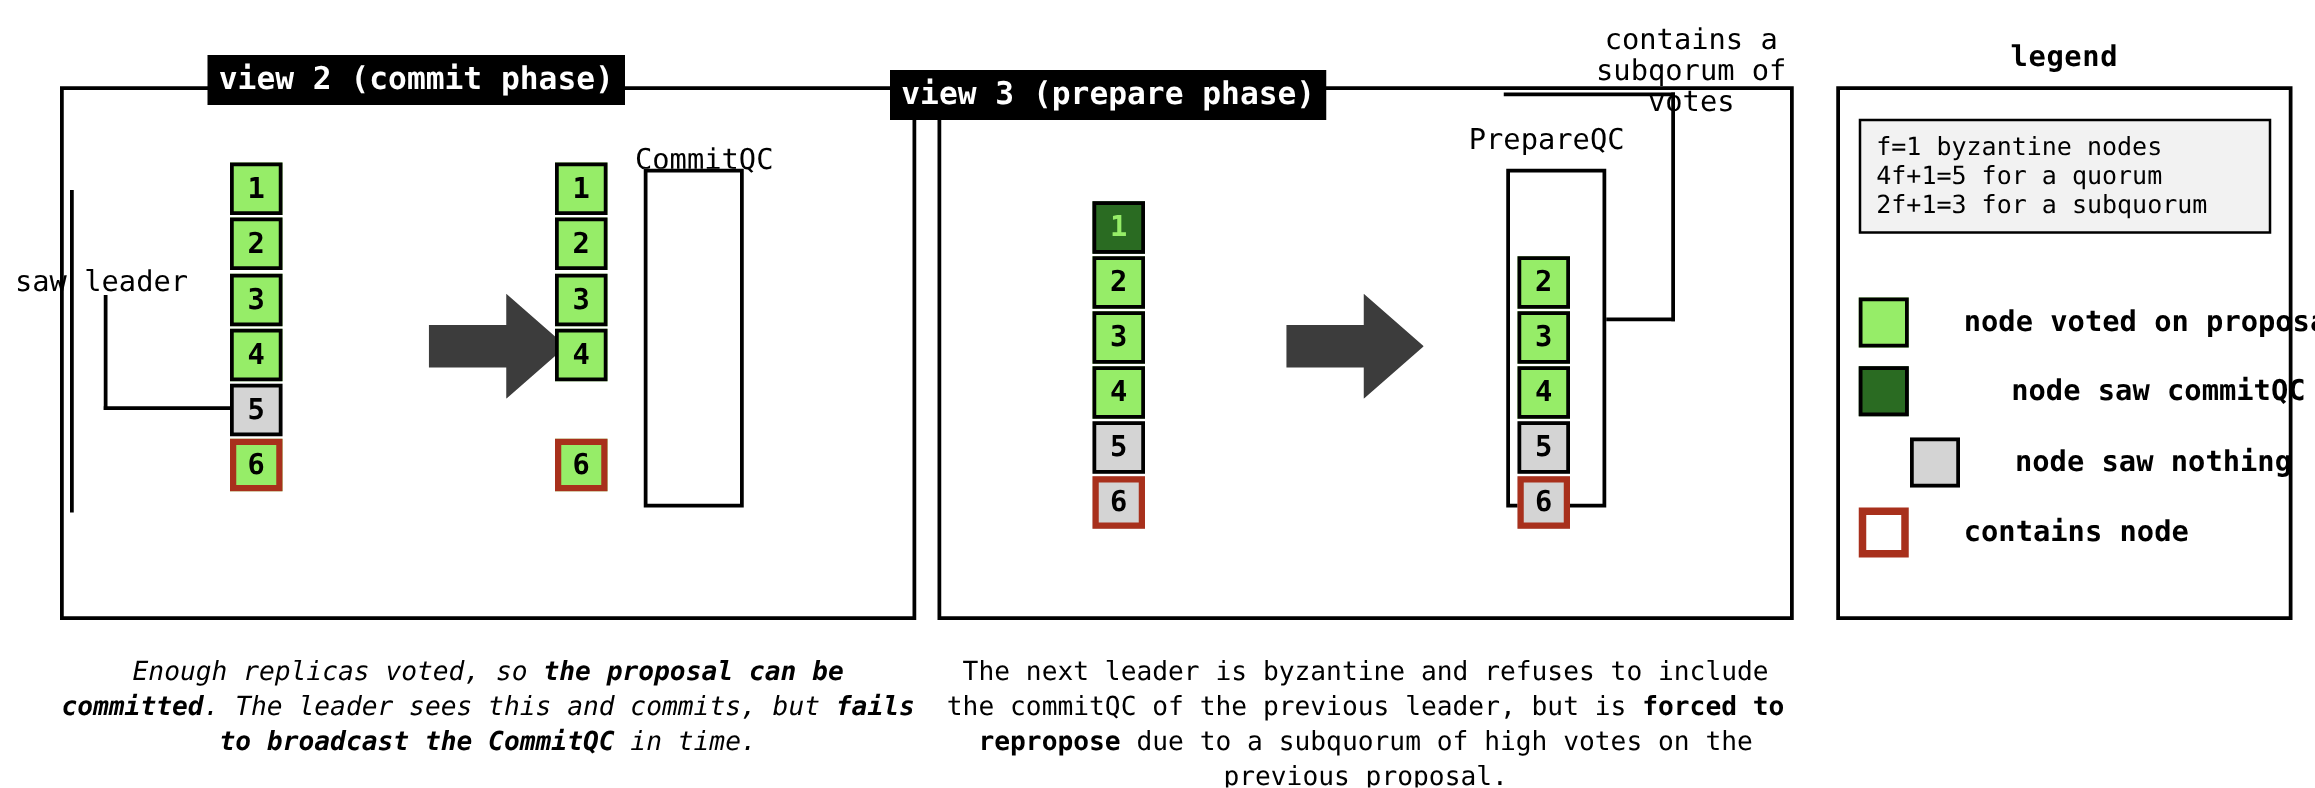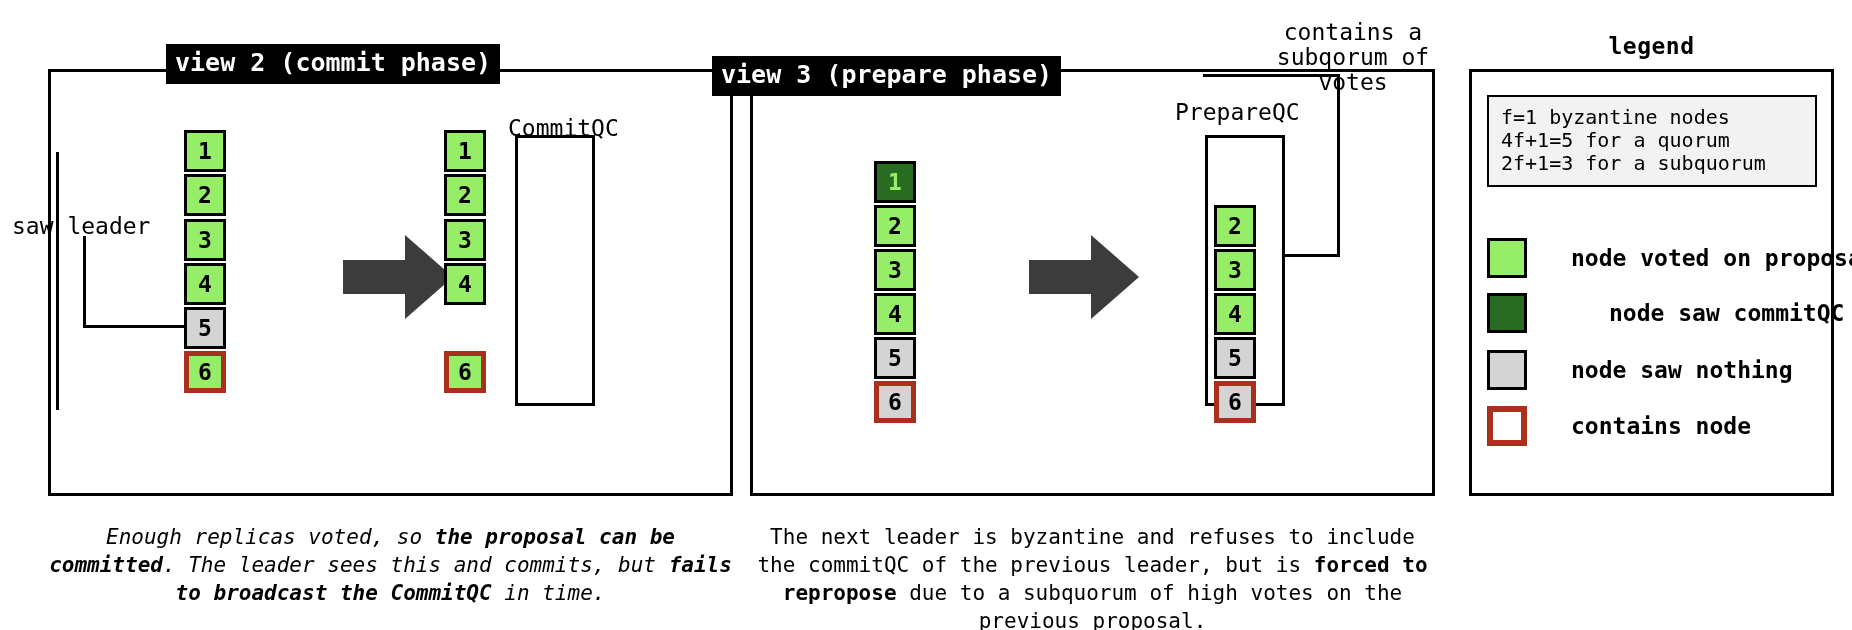--- a/index.html
+++ b/index.html
@@ -153,7 +153,7 @@
   <span class="lg-sw" style="background:#2a6b22;"></span>
   <span class="lg-txt">node saw commitQC</span>
 </div>
-<div class="lg-row" style="top:350px;">
+<div class="lg-row" style="top:350px;margin-left:41px;">
   <span class="lg-sw" style="background:#d4d4d4;"></span>
   <span class="lg-txt">node saw nothing</span>
 </div>

